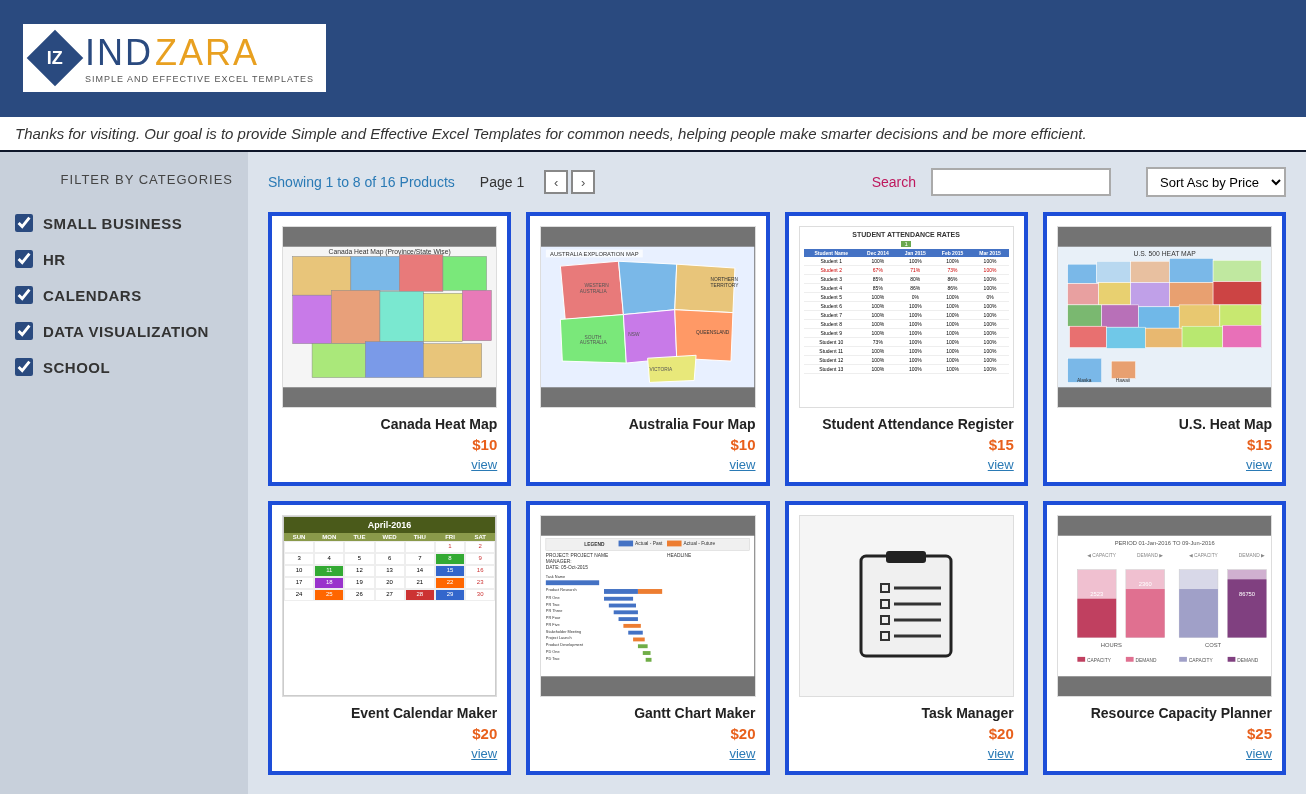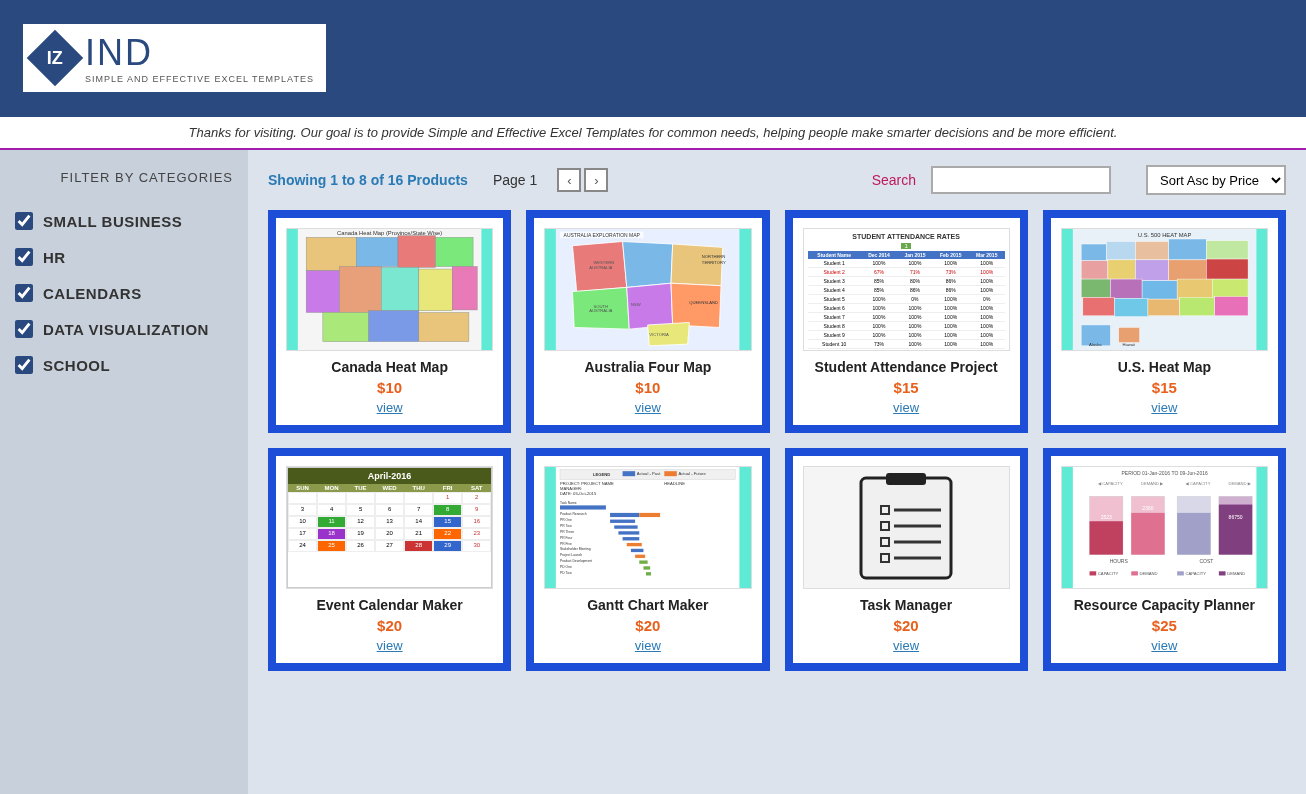--- a/index.html
+++ b/index.html
@@ -86,6 +86,7 @@
     <div class="logo-text">
       <div style="display:flex; align-items:baseline;">
         <span class="logo-ind">IND</span>
+        <span class="logo-ind" style="color:#e8a020; margin-left:2px;">ZARA</span>
       </div>
       <span class="logo-tagline">SIMPLE AND EFFECTIVE EXCEL TEMPLATES</span>
     </div>

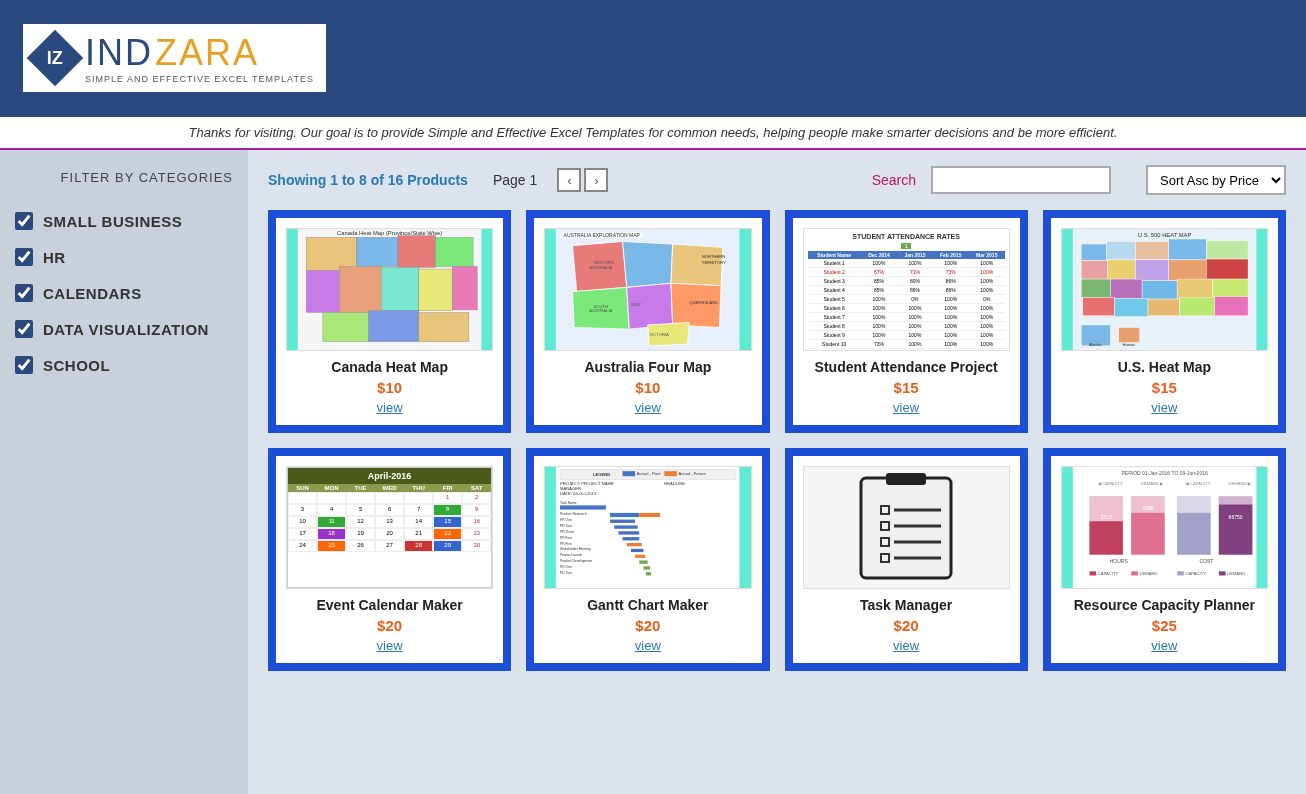--- a/index.html
+++ b/index.html
@@ -15,7 +15,7 @@
     .logo-tagline { font-size: 9px; color: #555; letter-spacing: 1px; text-align: center; }
 
     
-    .banner { background: white; border-top: 2px solid #2a4a7f; border-bottom: 2px solid #a21caf; padding: 8px 15px; font-size: 13px; color: #333; font-style: italic; text-align: center; }
+    .banner { background: white; border-top: 2px solid #2a4a7f; border-bottom: 2px solid #0f172a; padding: 8px 15px; font-size: 15px; color: #333; font-style: italic; }
 
     
     .main-layout { display: flex; min-height: 650px; }

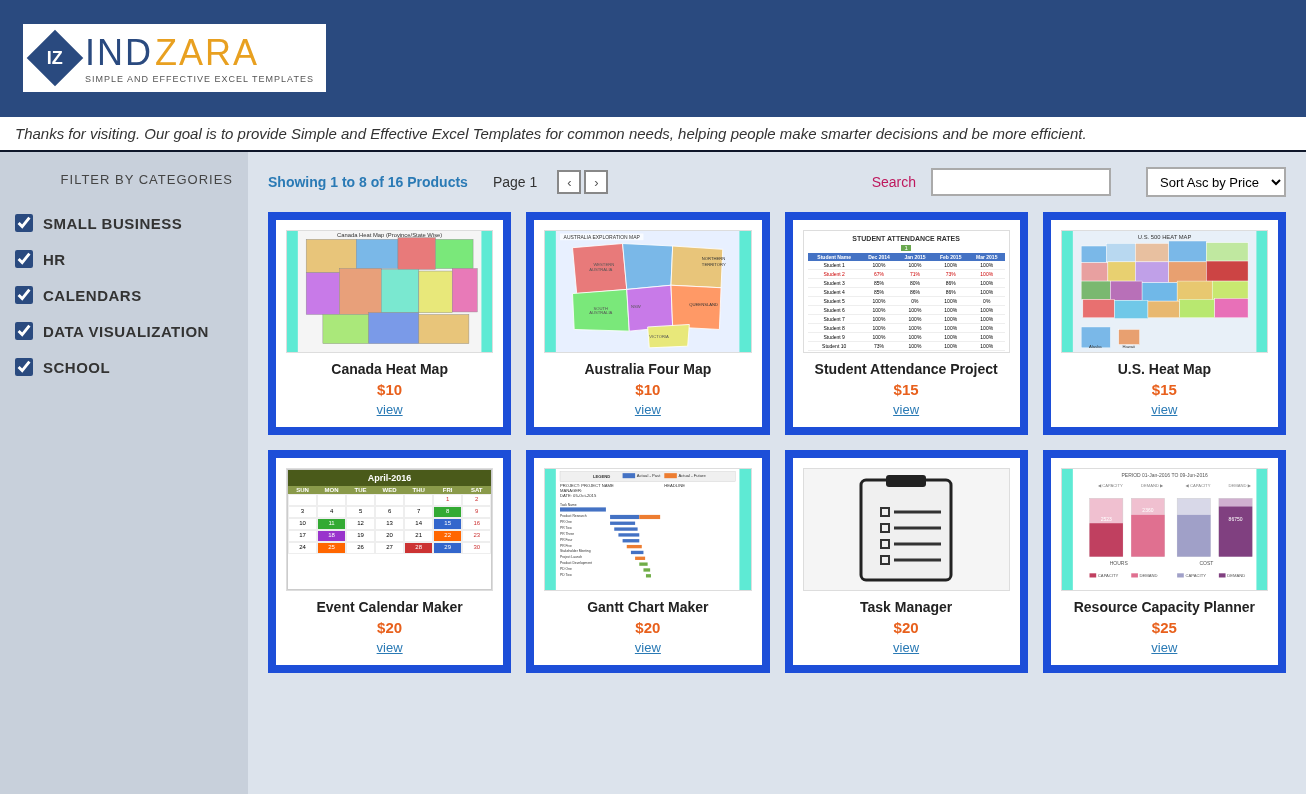--- a/index.html
+++ b/index.html
@@ -32,7 +32,7 @@
 
     
     .toolbar { display: flex; align-items: center; gap: 15px; margin-bottom: 15px; }
-    .showing-text { color: #2a7ab5; font-size: 14px; font-weight: bold; }
+    .showing-text { color: #2a7ab5; font-size: 14px; font-weight: normal; }
     .page-label { font-size: 14px; color: #333; margin-left: 10px; }
     .page-nav { display: flex; gap: 3px; align-items: center; margin-left: 5px; }
     .page-btn { width: 24px; height: 24px; border: 2px solid #888; background: white; cursor: pointer; display: flex; align-items: center; justify-content: center; font-size: 13px; color: #555; }

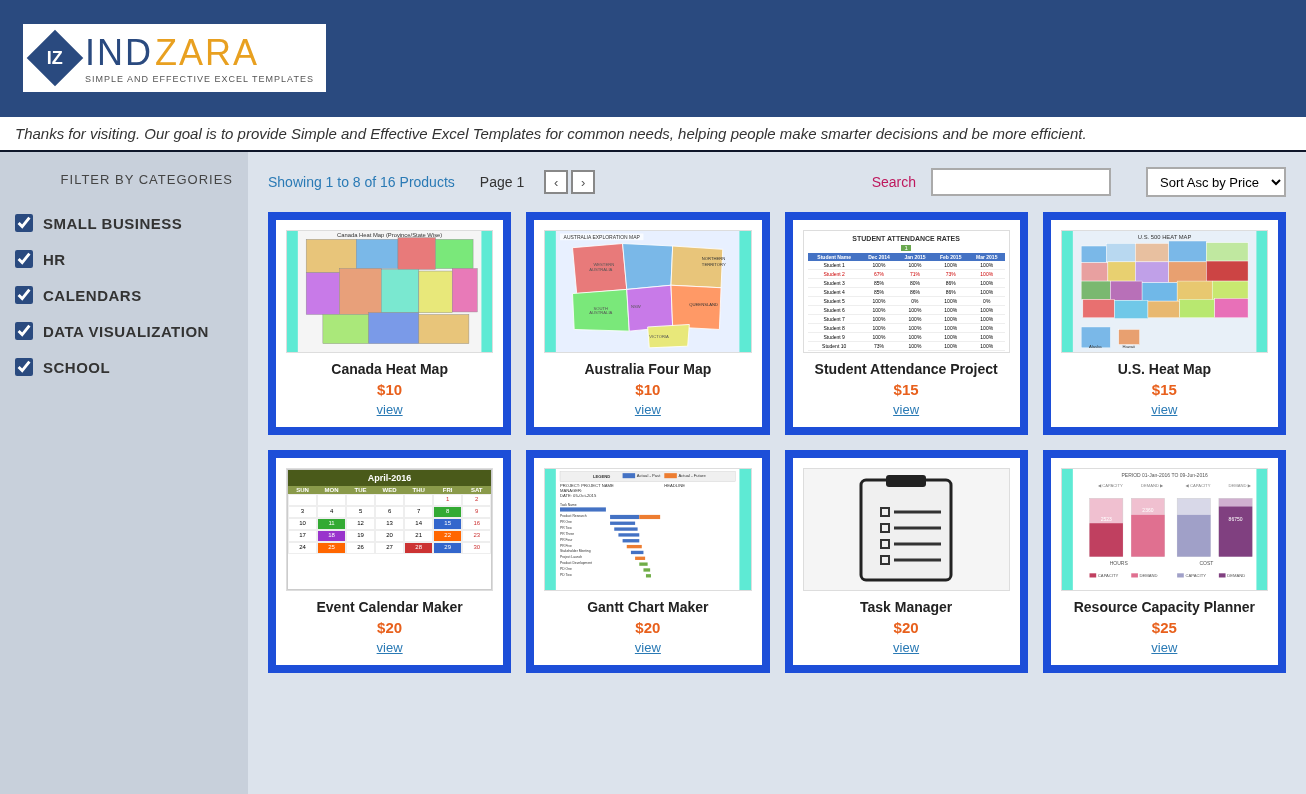--- a/index.html
+++ b/index.html
@@ -42,7 +42,7 @@
 
     
     .product-grid { display: grid; grid-template-columns: repeat(4, 1fr); gap: 15px; }
-    .product-card { background: white; border: 8px solid #1d4ed8; padding: 10px; display: flex; flex-direction: column; align-items: center; }
+    .product-card { background: white; border: 4px solid #1d4ed8; padding: 10px; display: flex; flex-direction: column; align-items: flex-end; }
     .product-img { width: 100%; height: 123px; background: #5eead4; display: flex; align-items: center; justify-content: center; overflow: hidden; margin-bottom: 8px; border: 1px solid #ddd; }
     .product-name { font-size: 14px; font-weight: bold; color: #222; text-align: center; margin-bottom: 4px; }
     .product-price { font-size: 15px; color: #e8601c; font-weight: bold; margin-bottom: 4px; }

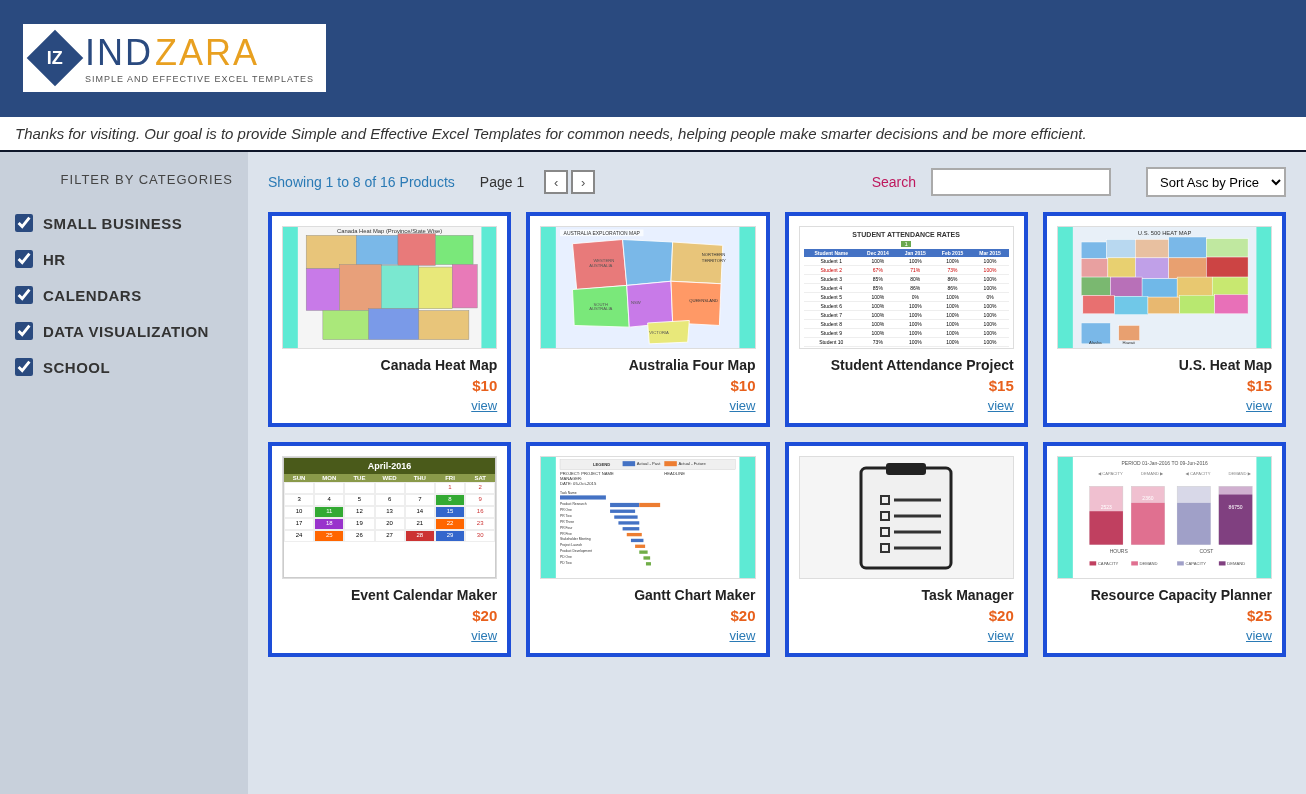--- a/index.html
+++ b/index.html
@@ -305,7 +305,7 @@
               </table>
   </div>
           </div>
-          <div class="product-name">Student Attendance Project</div>
+          <div class="product-name">Student Attendance Register</div>
           <div class="product-price">$15</div>
           <a class="product-view" href="#">view</a>
         </div>

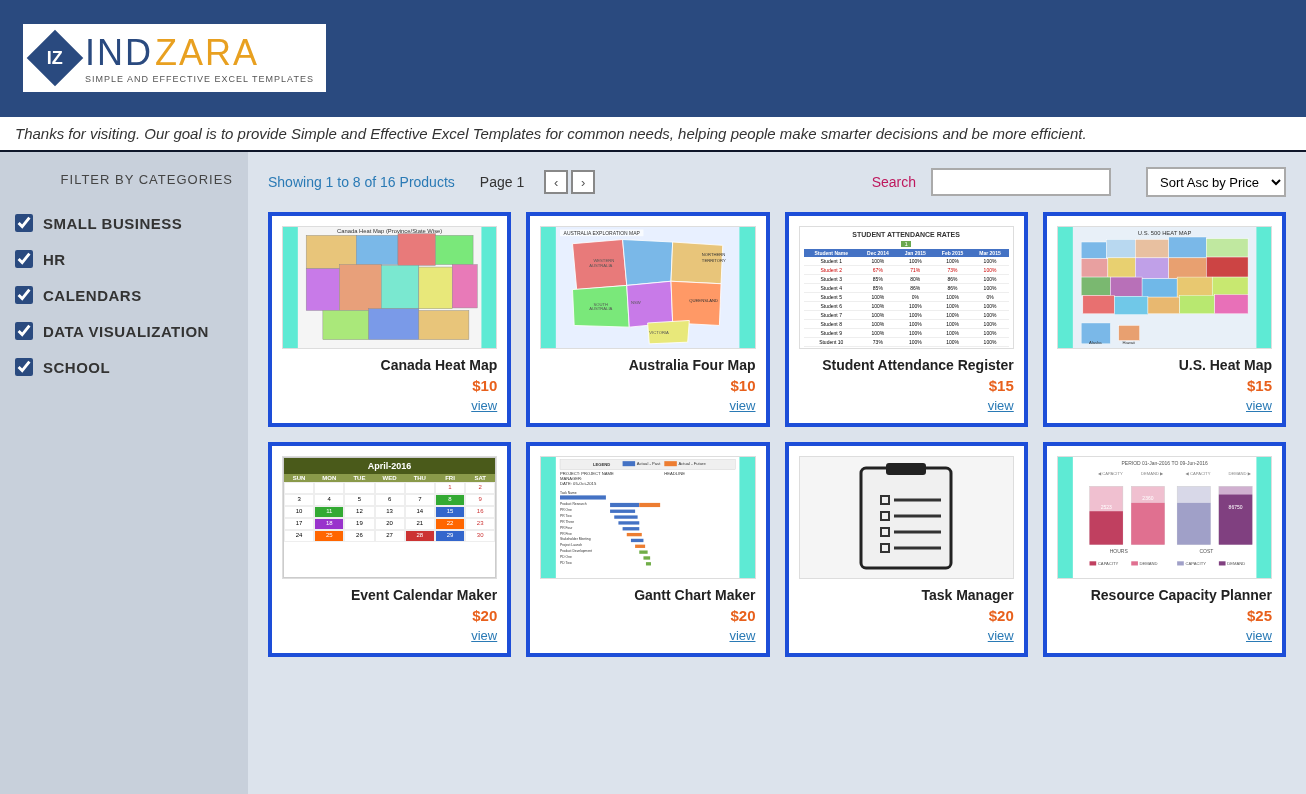--- a/index.html
+++ b/index.html
@@ -43,7 +43,7 @@
     
     .product-grid { display: grid; grid-template-columns: repeat(4, 1fr); gap: 15px; }
     .product-card { background: white; border: 4px solid #1d4ed8; padding: 10px; display: flex; flex-direction: column; align-items: flex-end; }
-    .product-img { width: 100%; height: 123px; background: #5eead4; display: flex; align-items: center; justify-content: center; overflow: hidden; margin-bottom: 8px; border: 1px solid #ddd; }
+    .product-img { width: 100%; height: 182px; background: #737373; display: flex; align-items: center; justify-content: center; overflow: hidden; margin-bottom: 8px; border: 1px solid #ddd; }
     .product-name { font-size: 14px; font-weight: bold; color: #222; text-align: center; margin-bottom: 4px; }
     .product-price { font-size: 15px; color: #e8601c; font-weight: bold; margin-bottom: 4px; }
     .product-view { font-size: 13px; color: #2a7ab5; text-decoration: underline; cursor: pointer; }

